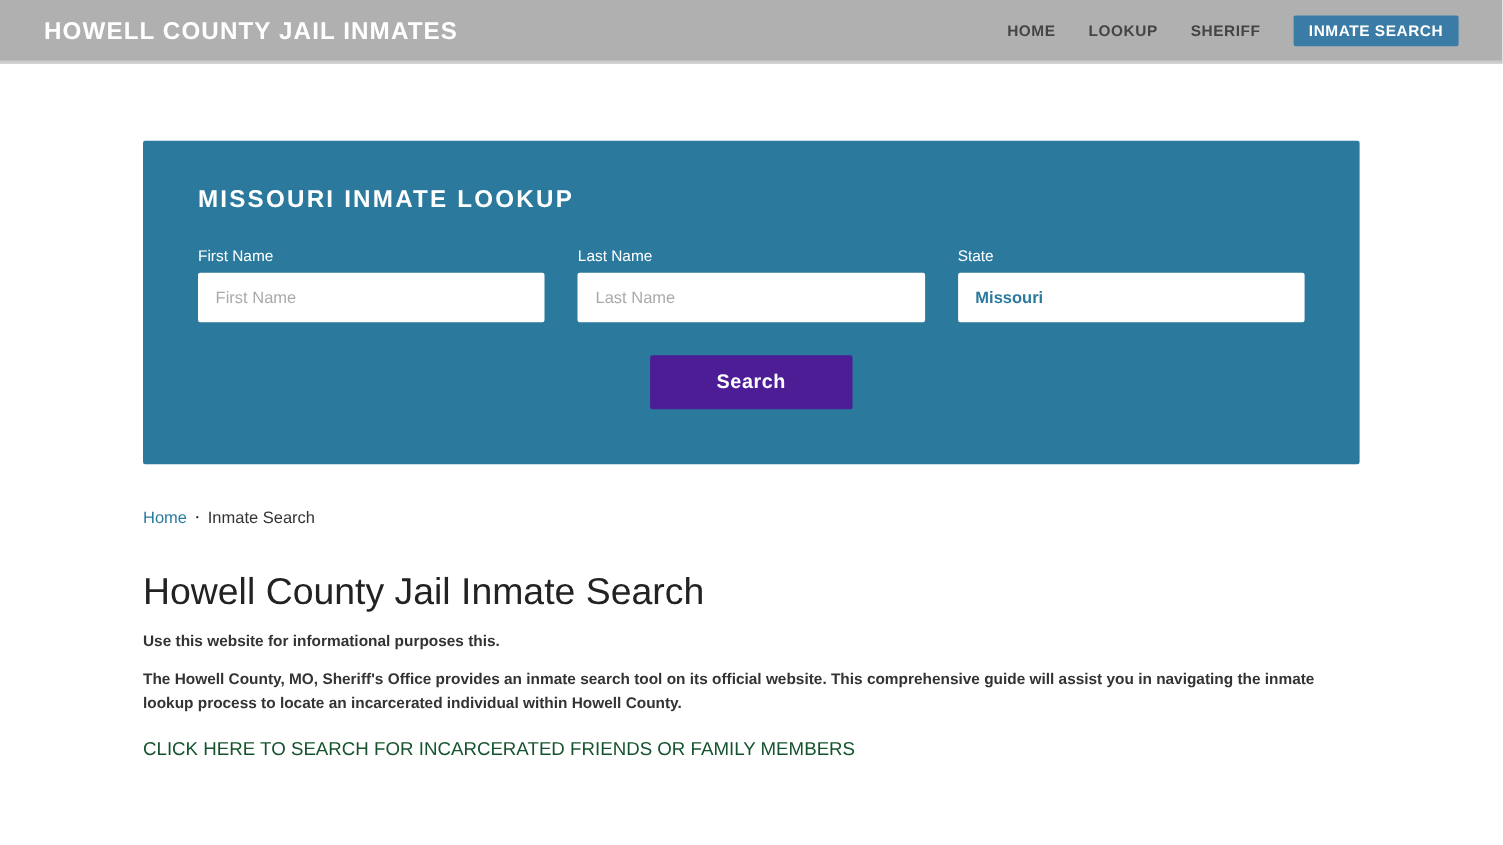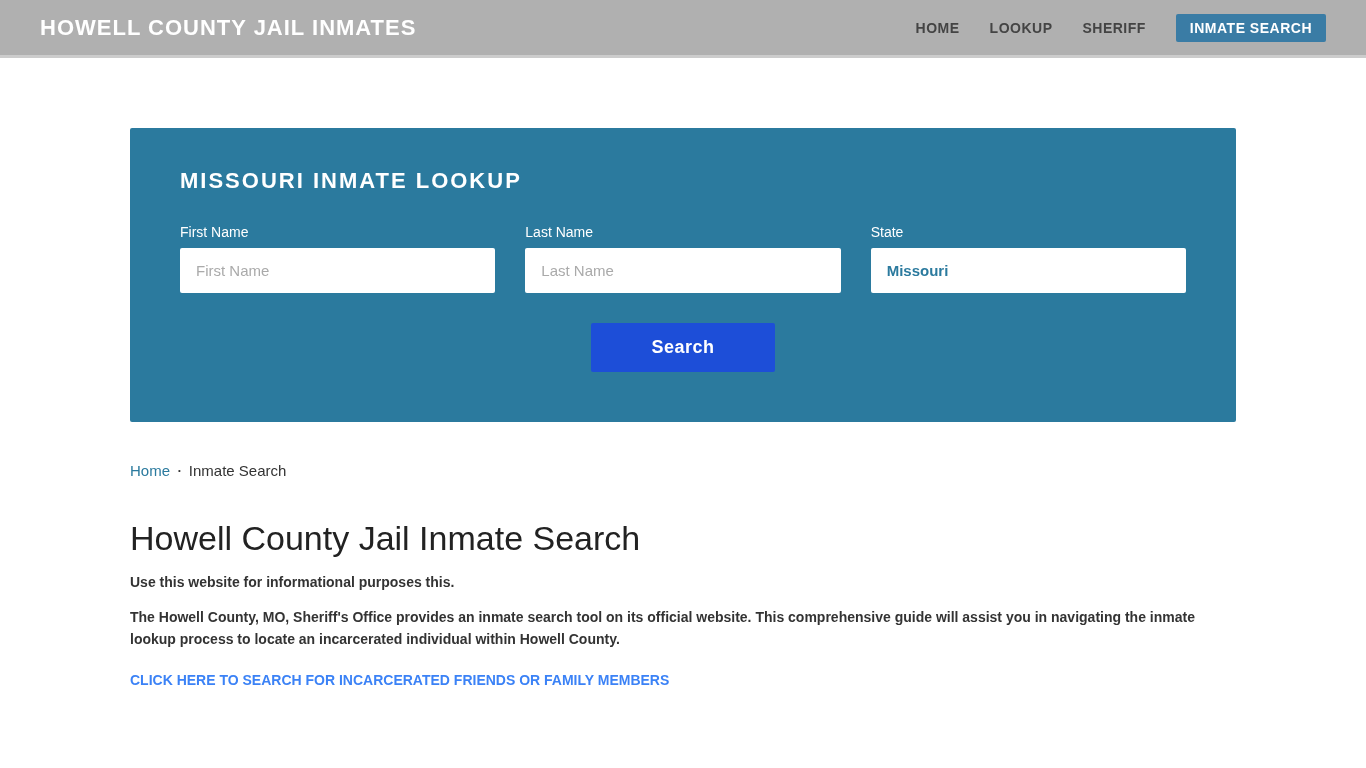--- a/index.html
+++ b/index.html
@@ -123,7 +123,7 @@
     }
 
     .search-button {
-      background: #1d4ed8;
+      background: #4c1d95;
       color: #fff;
       font-size: 18px;
       font-weight: 700;

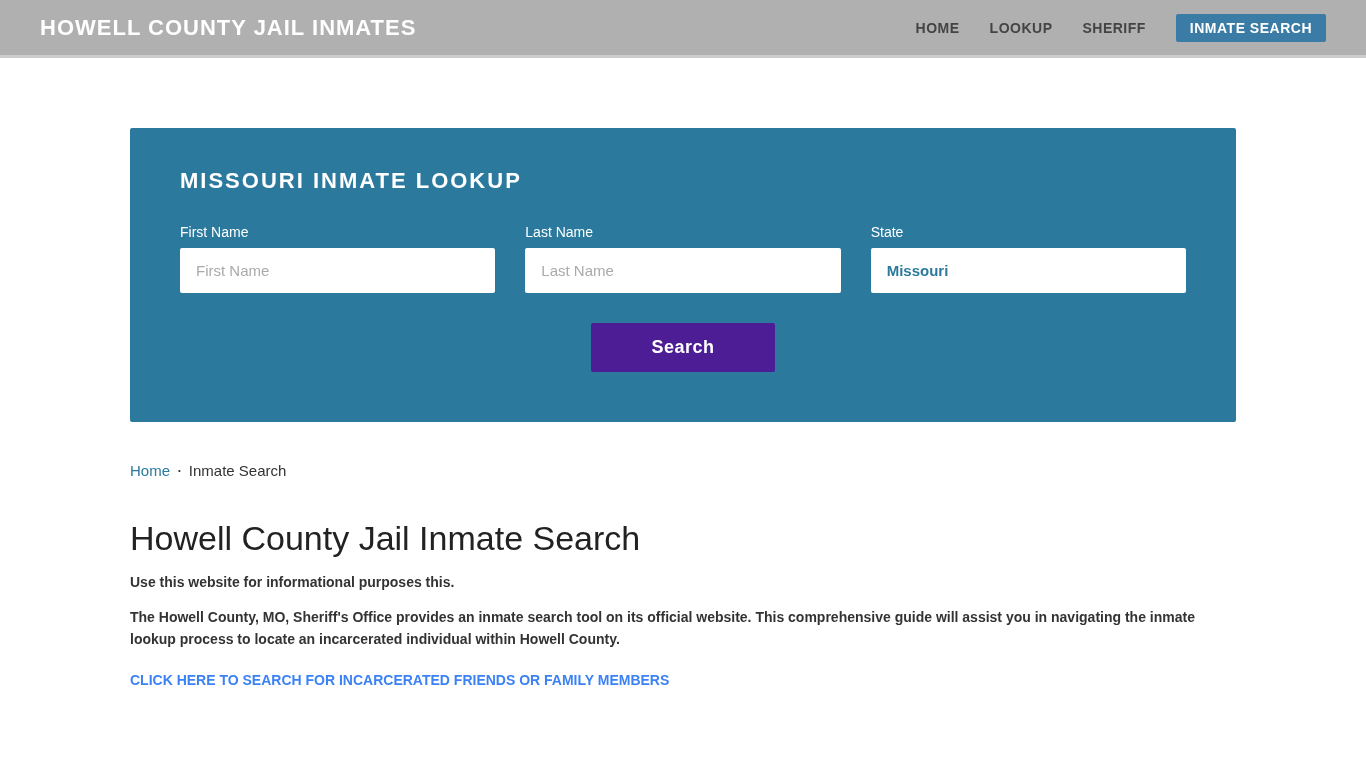--- a/index.html
+++ b/index.html
@@ -187,9 +187,9 @@
     }
 
     .click-link {
-      color: #3b82f6;
-      font-weight: 700;
-      font-size: 14px;
+      color: #14532d;
+      font-weight: 400;
+      font-size: 17px;
       text-decoration: none;
       cursor: pointer;
       text-transform: uppercase;

